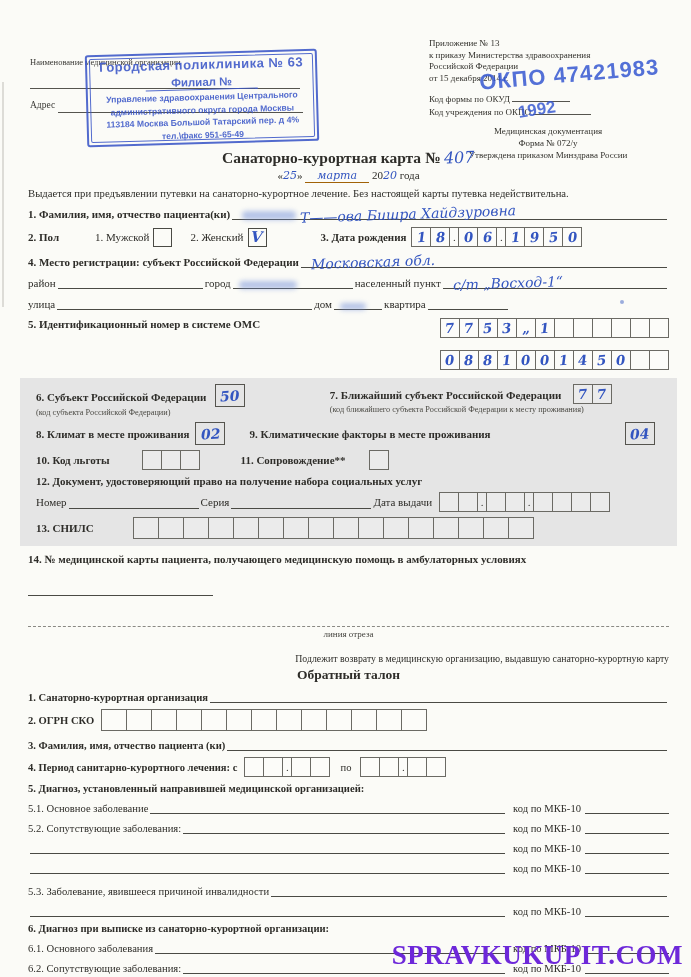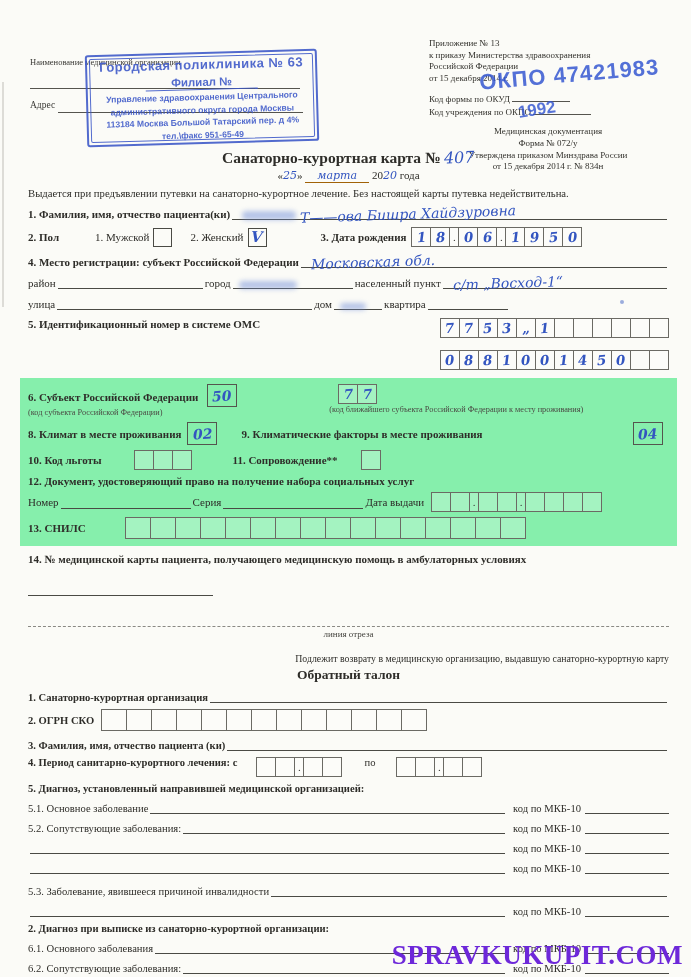--- a/index.html
+++ b/index.html
@@ -135,7 +135,6 @@
     <div class="ctr">Медицинская документация</div>
     <div class="ctr">Форма № 072/у</div>
     <div class="ctr">Утверждена приказом Минздрава России</div>
-    <div class="ctr">от 15 декабря 2014 г. № 834н</div>
   </div>
 
   <div class="okpo-stamp">ОКПО 47421983</div>

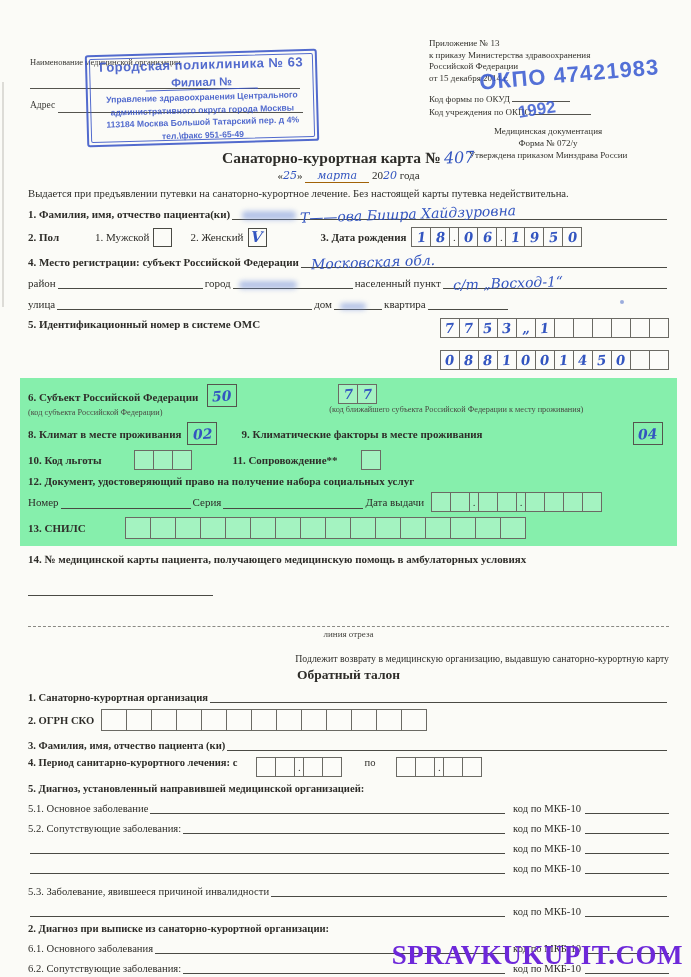--- a/index.html
+++ b/index.html
@@ -79,7 +79,7 @@
   .oms .grid{margin-left:auto;}
   .oms .cells{display:flex;}
   
-  .gray{background:#86efac;margin:8px -8px 0;padding:4px 8px 7px;}
+  .gray{background:#e5e5e5;margin:8px -8px 0;padding:4px 16px 7px;}
   .gray .row{margin-top:5px;}
   .sub{font-size:8.3px;color:#4a4943;margin-top:1px;}
   

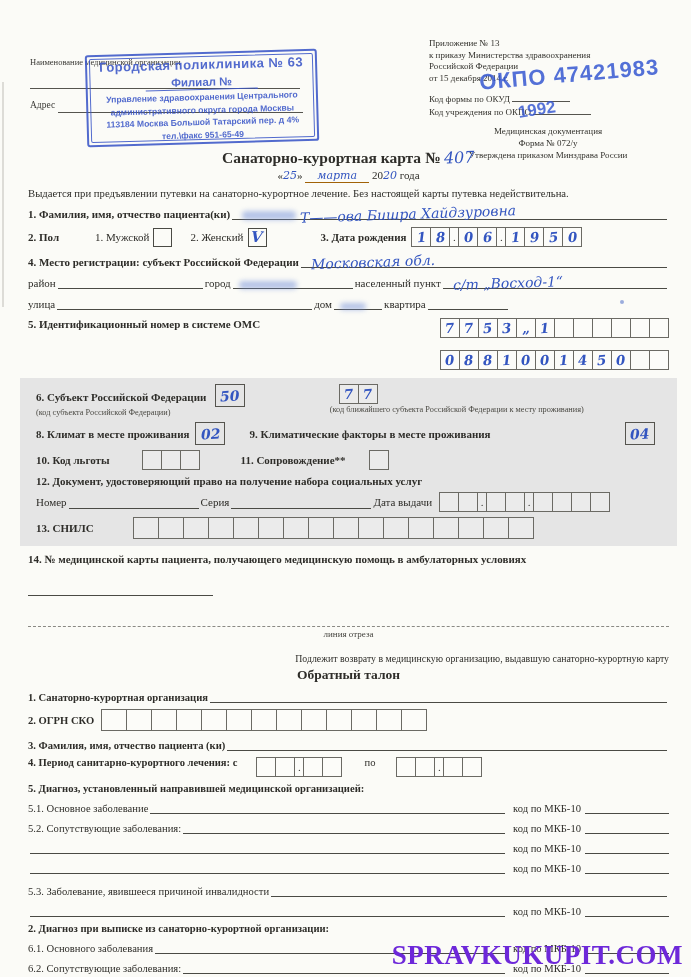--- a/index.html
+++ b/index.html
@@ -336,6 +336,7 @@
             <div class="sub">(код субъекта Российской Федерации)</div>
           </div>
           <div style="flex:1;">
+            <span class="b">7. Ближайший субъект Российской Федерации</span>
             <span class="cells" style="margin-left:10px;">
                 <span class="cell">
                   <span class="hw cellhw">7</span>

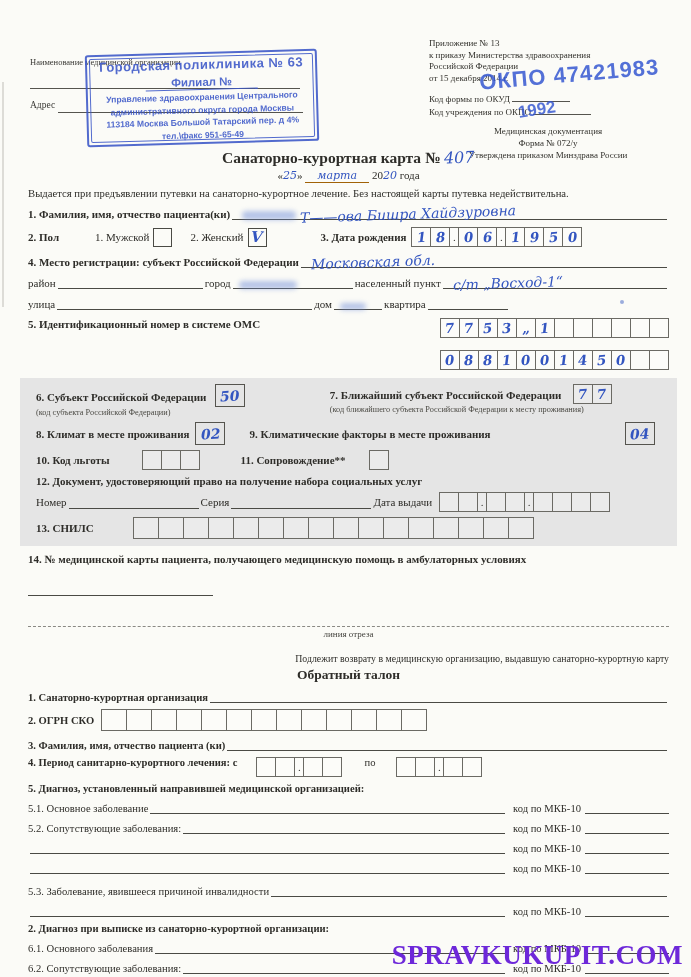--- a/index.html
+++ b/index.html
@@ -539,7 +539,7 @@
           <span class="b">3. Фамилия, имя, отчество пациента (ки)</span>
           <span class="fill"></span>
         </div>
-        <div class="row" style="align-items:flex-start;gap:12px;">
+        <div class="row" style="align-items:center;">
           <span class="b">4. Период санитарно-курортного лечения: с</span>
           <span class="cells" style="margin-left:8px;">
               <span class="cell">

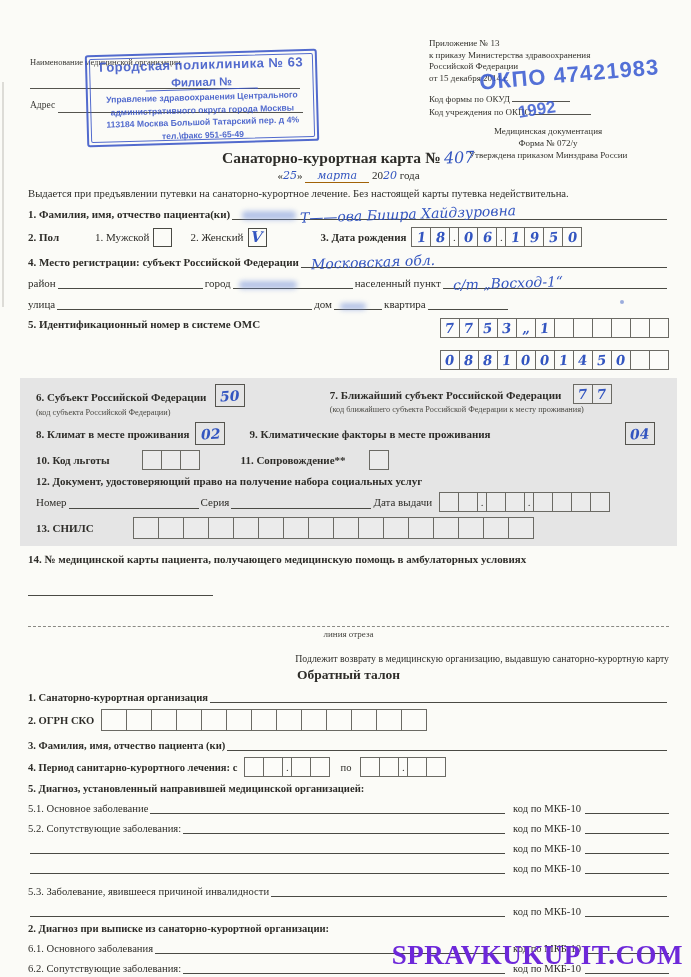--- a/index.html
+++ b/index.html
@@ -614,7 +614,7 @@
         </div>
 
         <div class="row heading">
-          <span class="b">2. Диагноз при выписке из санаторно-курортной организации:</span>
+          <span class="b">6. Диагноз при выписке из санаторно-курортной организации:</span>
         </div>
         <div class="row">
           <span>6.1. Основного заболевания</span>

